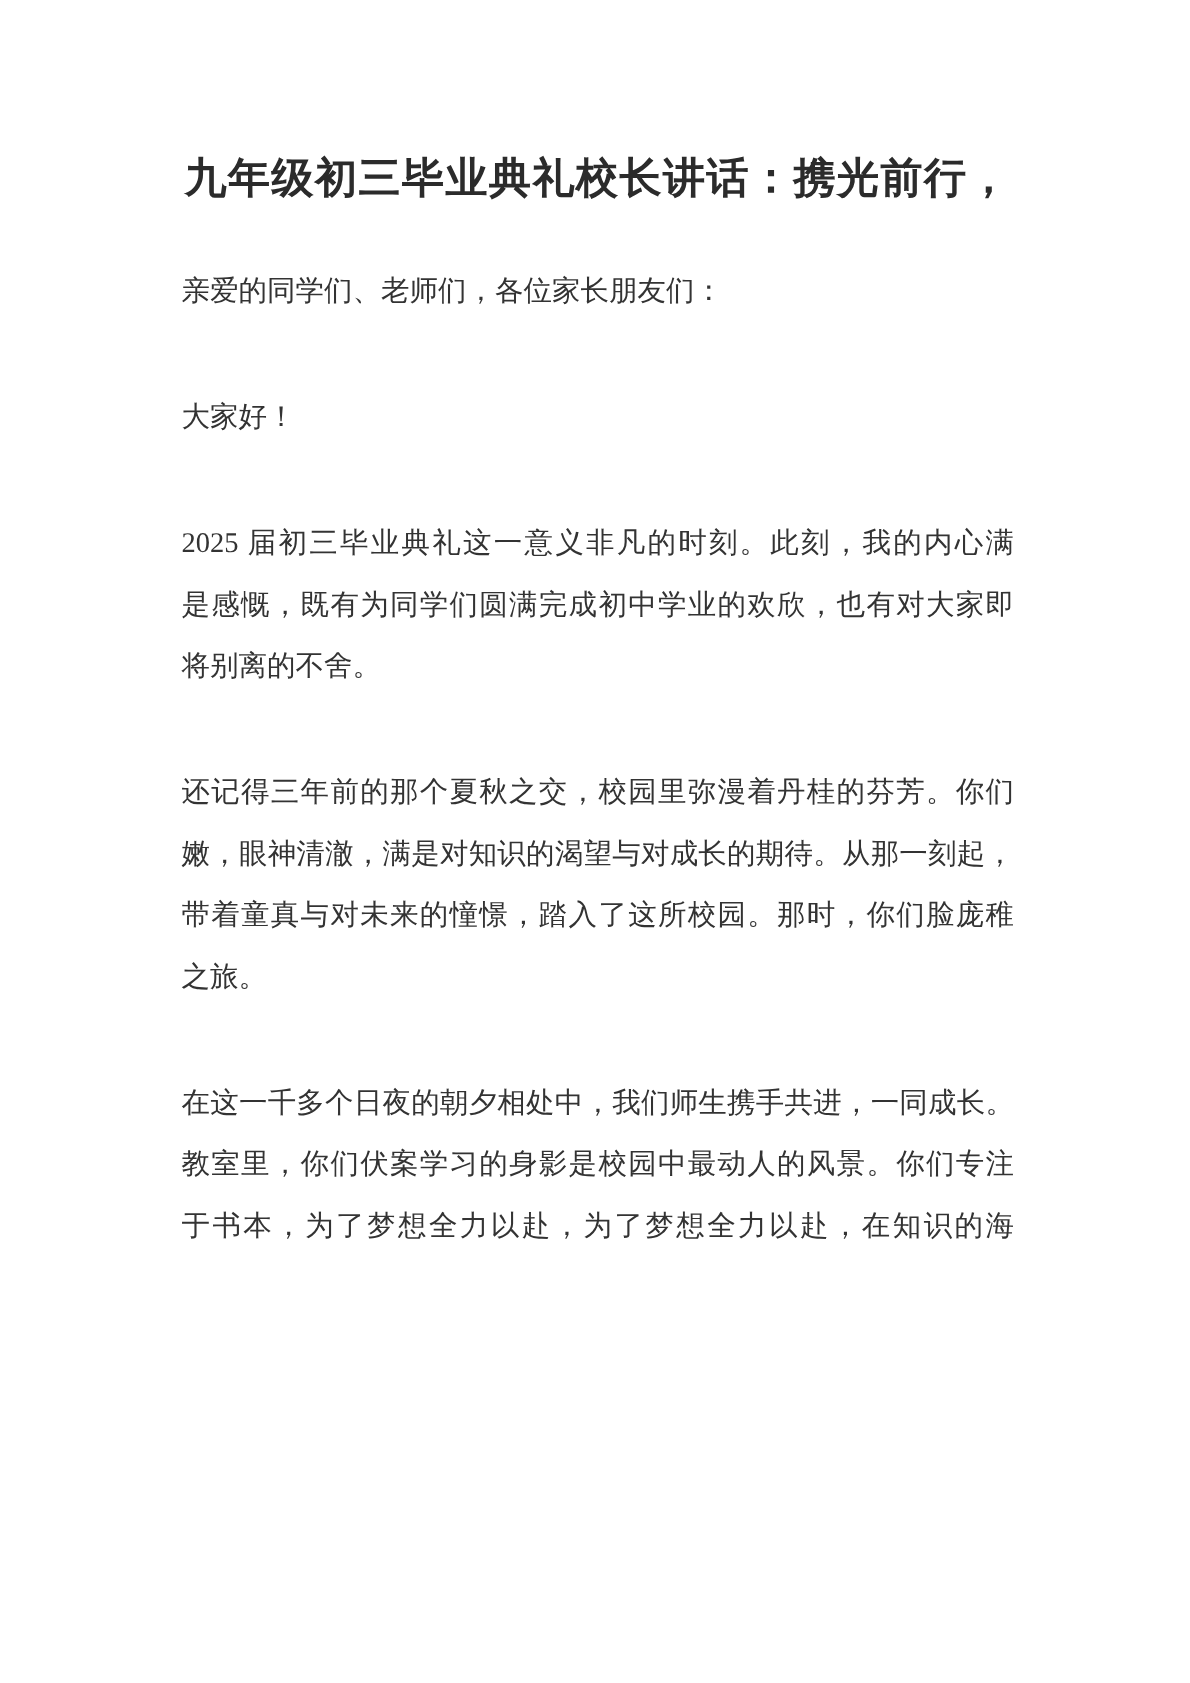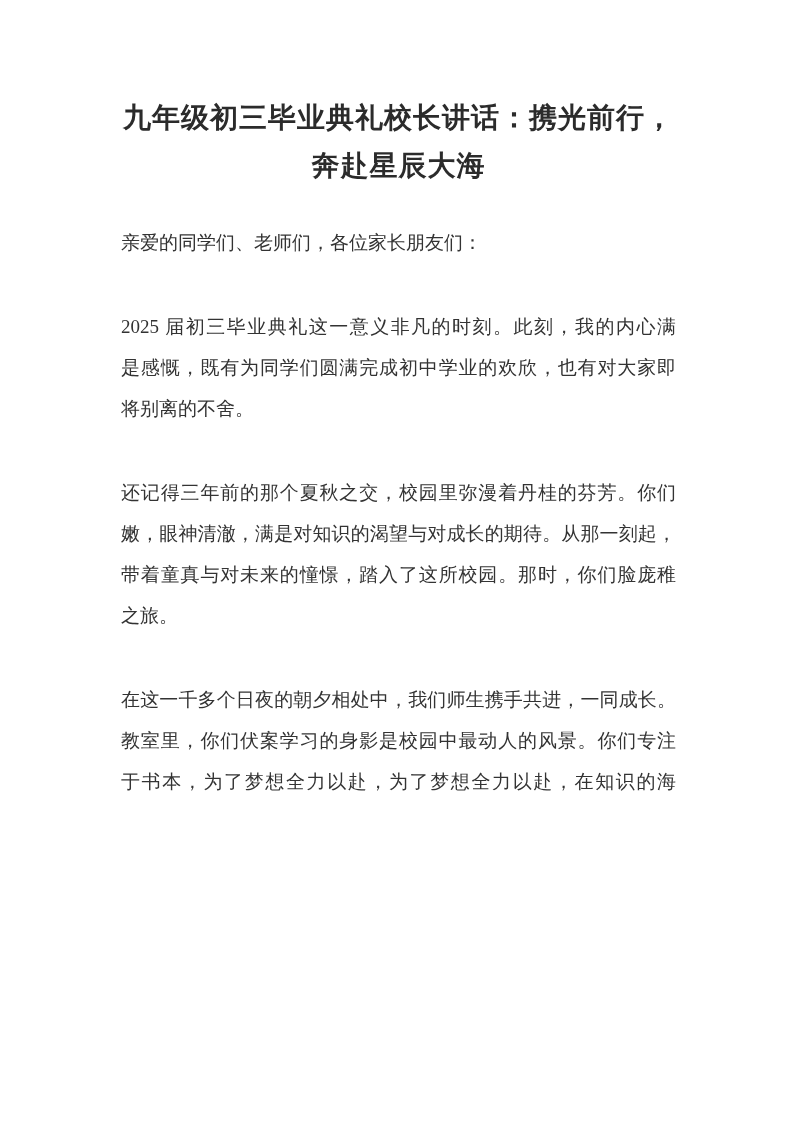--- a/index.html
+++ b/index.html
@@ -34,7 +34,6 @@
   }
   .title-line {
     display: block;
-    font-family: Liberation Mono, monospace;
   }
   .content {
     margin-top: 30px;

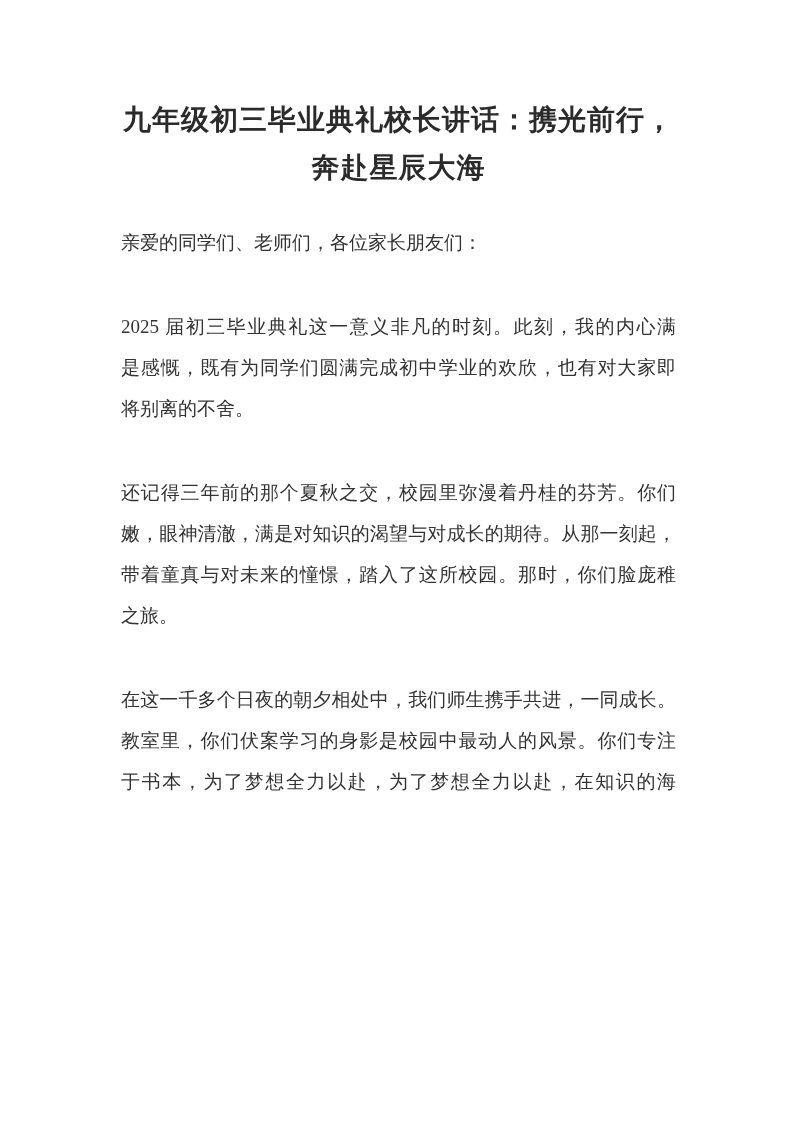--- a/index.html
+++ b/index.html
@@ -59,7 +59,6 @@
 <div class="page">
   <h1 class="title">
     <span class="title-line">九年级初三毕业典礼校长讲话：携光前行，</span>
-    <span class="title-line">奔赴星辰大海</span>
   </h1>
   <div class="content">
       <div class="paragraph">

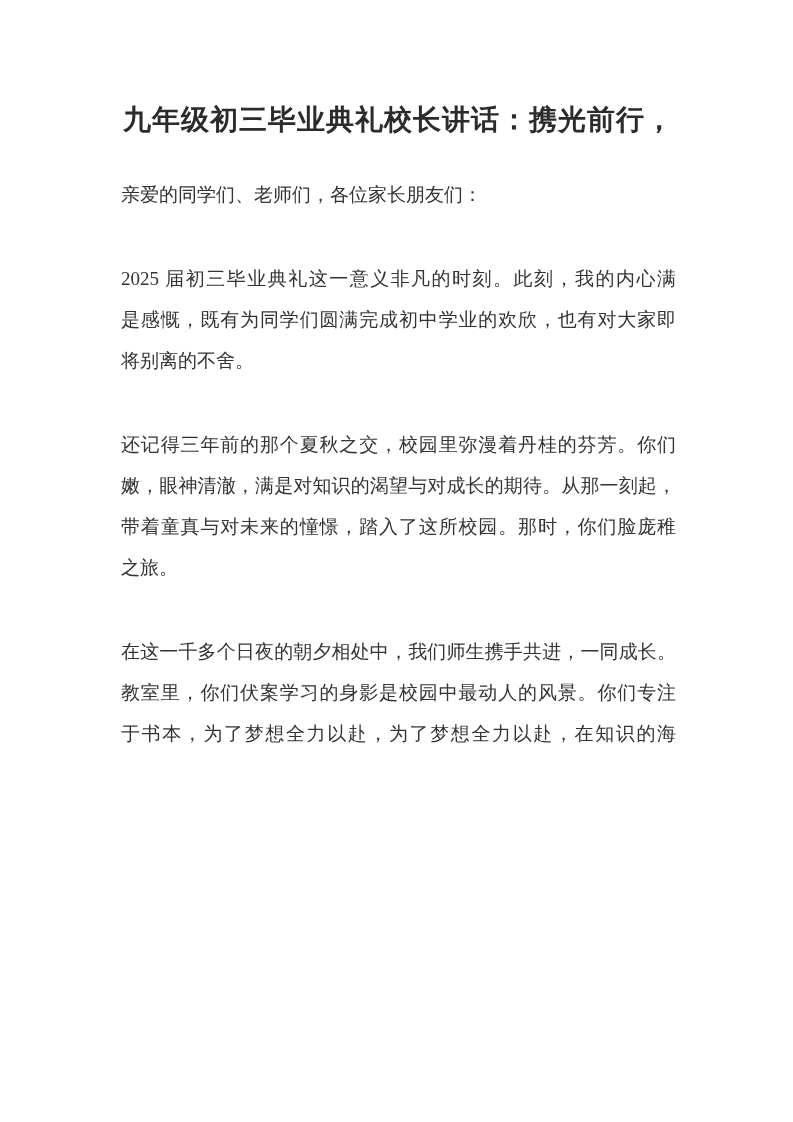--- a/index.html
+++ b/index.html
@@ -65,6 +65,9 @@
         <div class="line last-short">亲爱的同学们、老师们，各位家长朋友们：</div>
       </div>
       <div class="paragraph">
+        <div class="line last-short">大家好！</div>
+      </div>
+      <div class="paragraph">
         <div class="line">2025 届初三毕业典礼这一意义非凡的时刻。此刻，我的内心满</div>
         <div class="line">是感慨，既有为同学们圆满完成初中学业的欢欣，也有对大家即</div>
         <div class="line last-short">将别离的不舍。</div>

